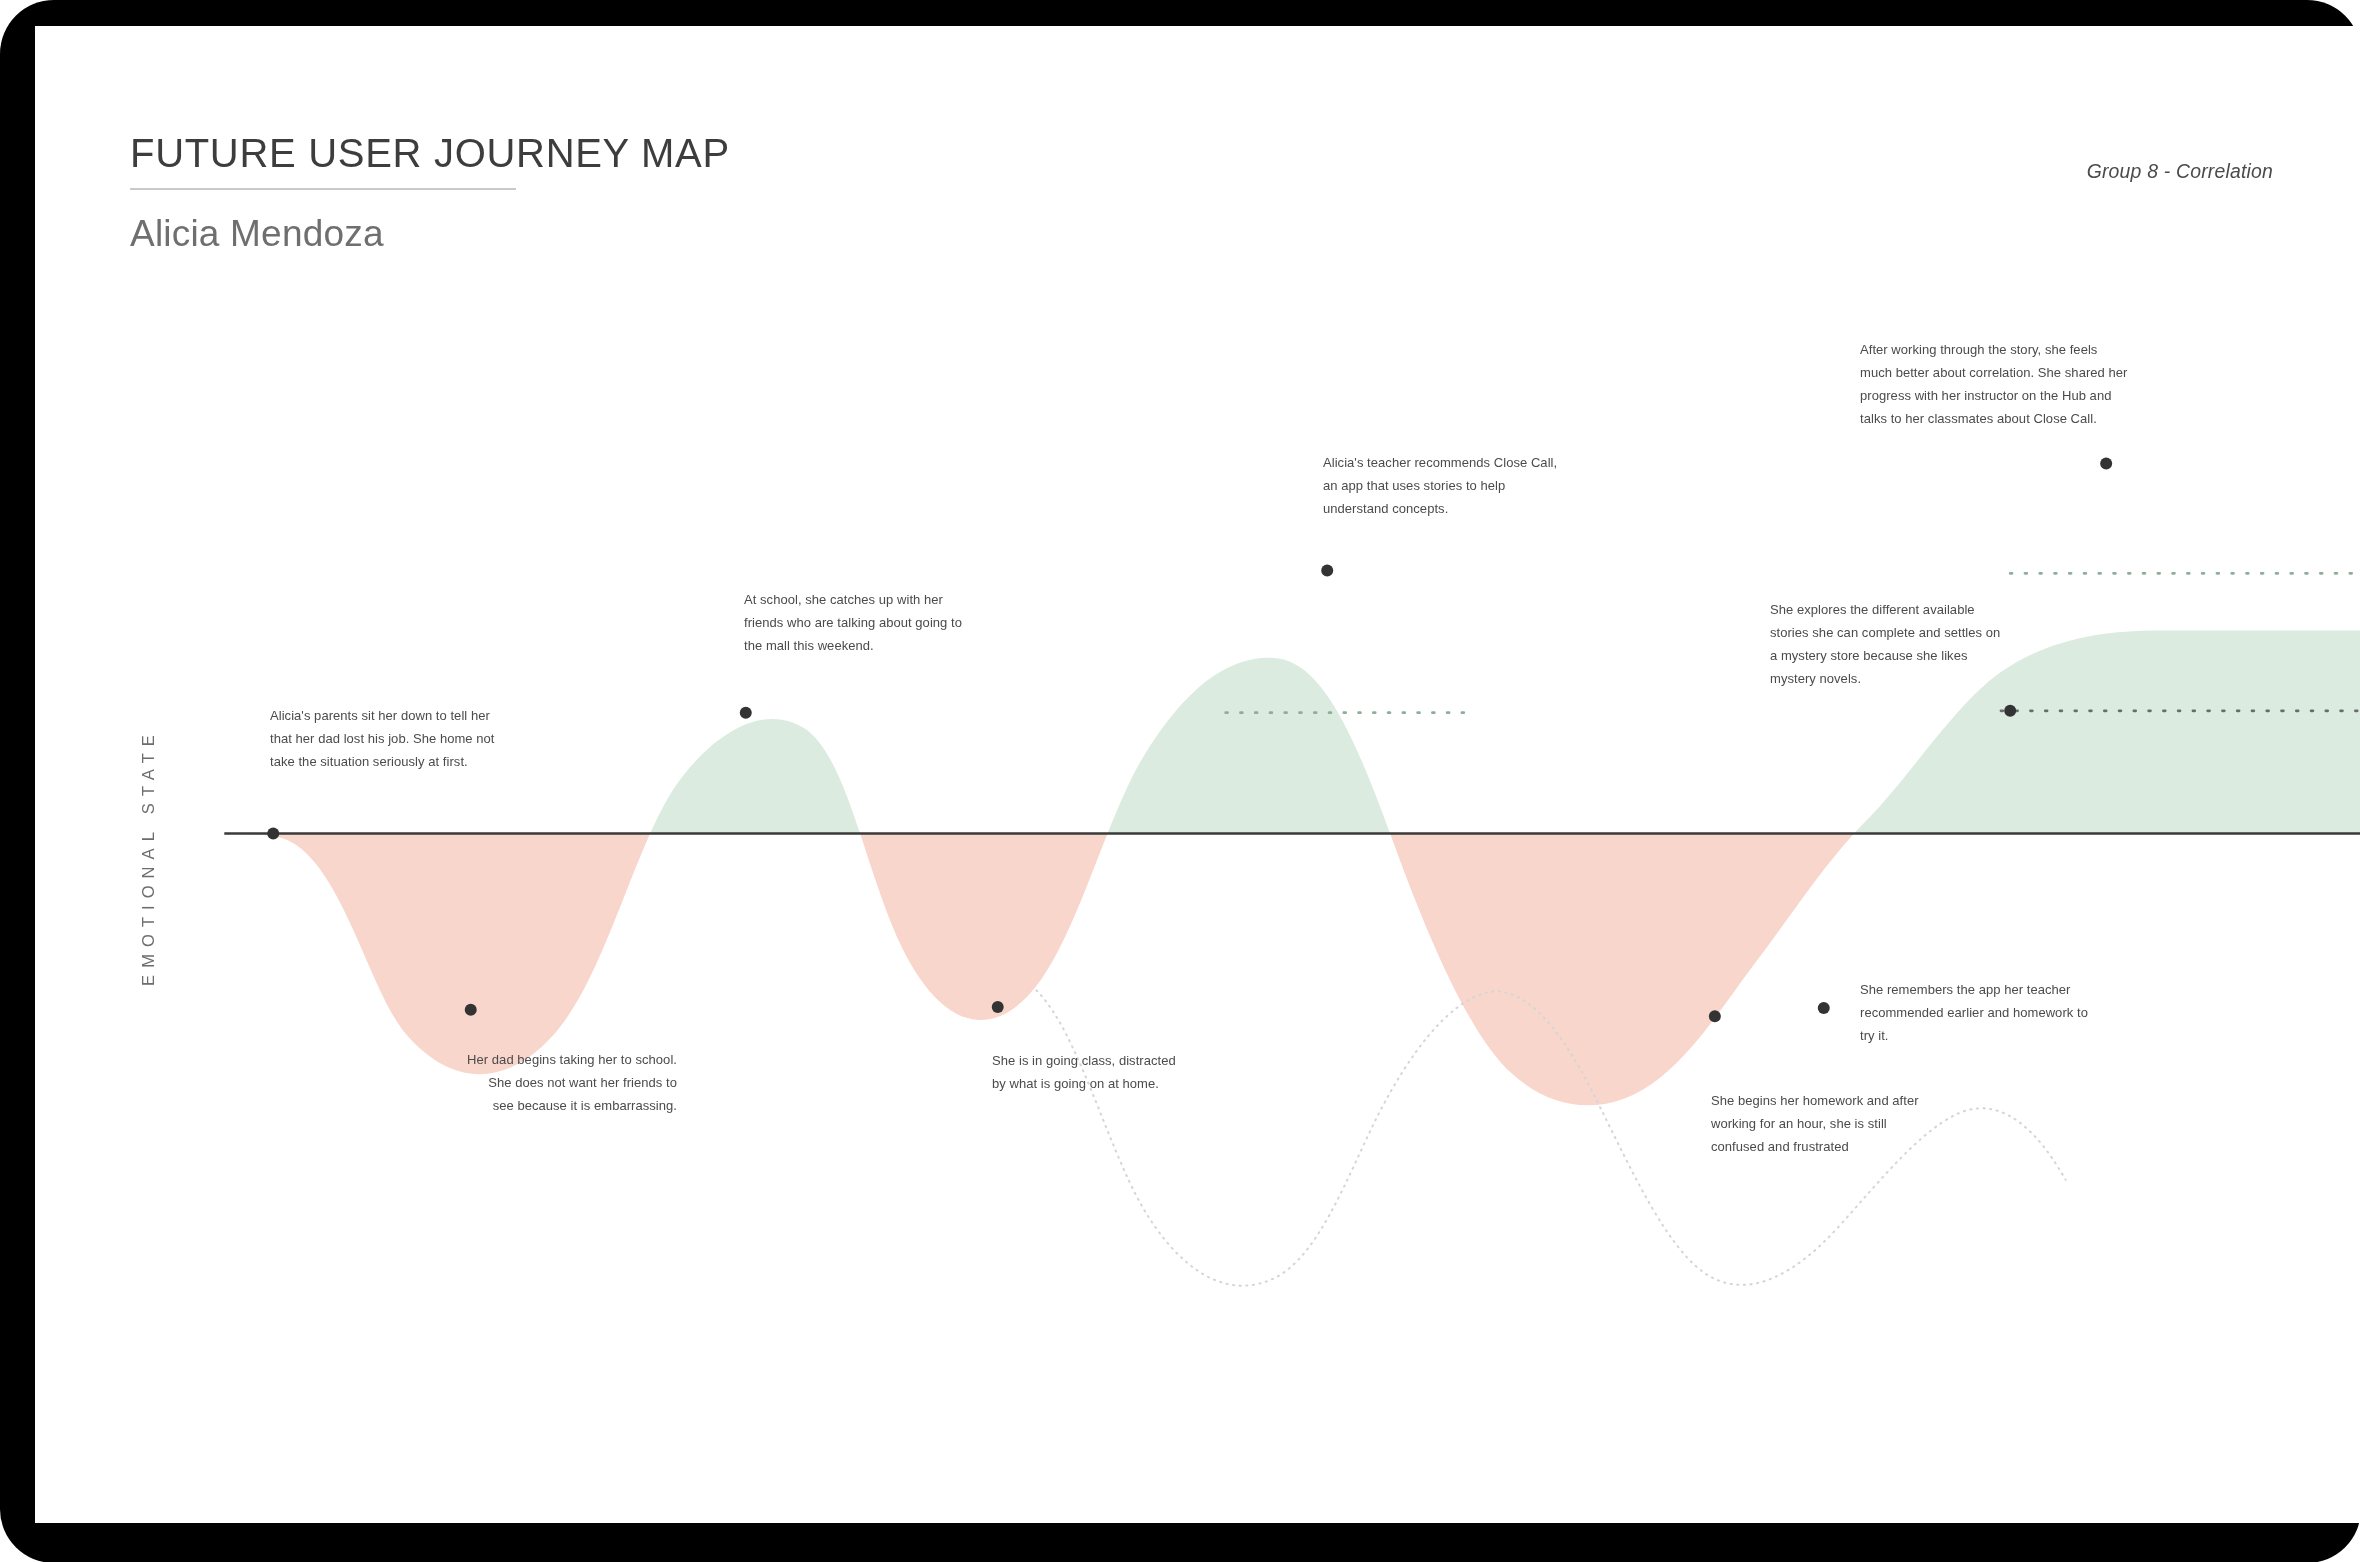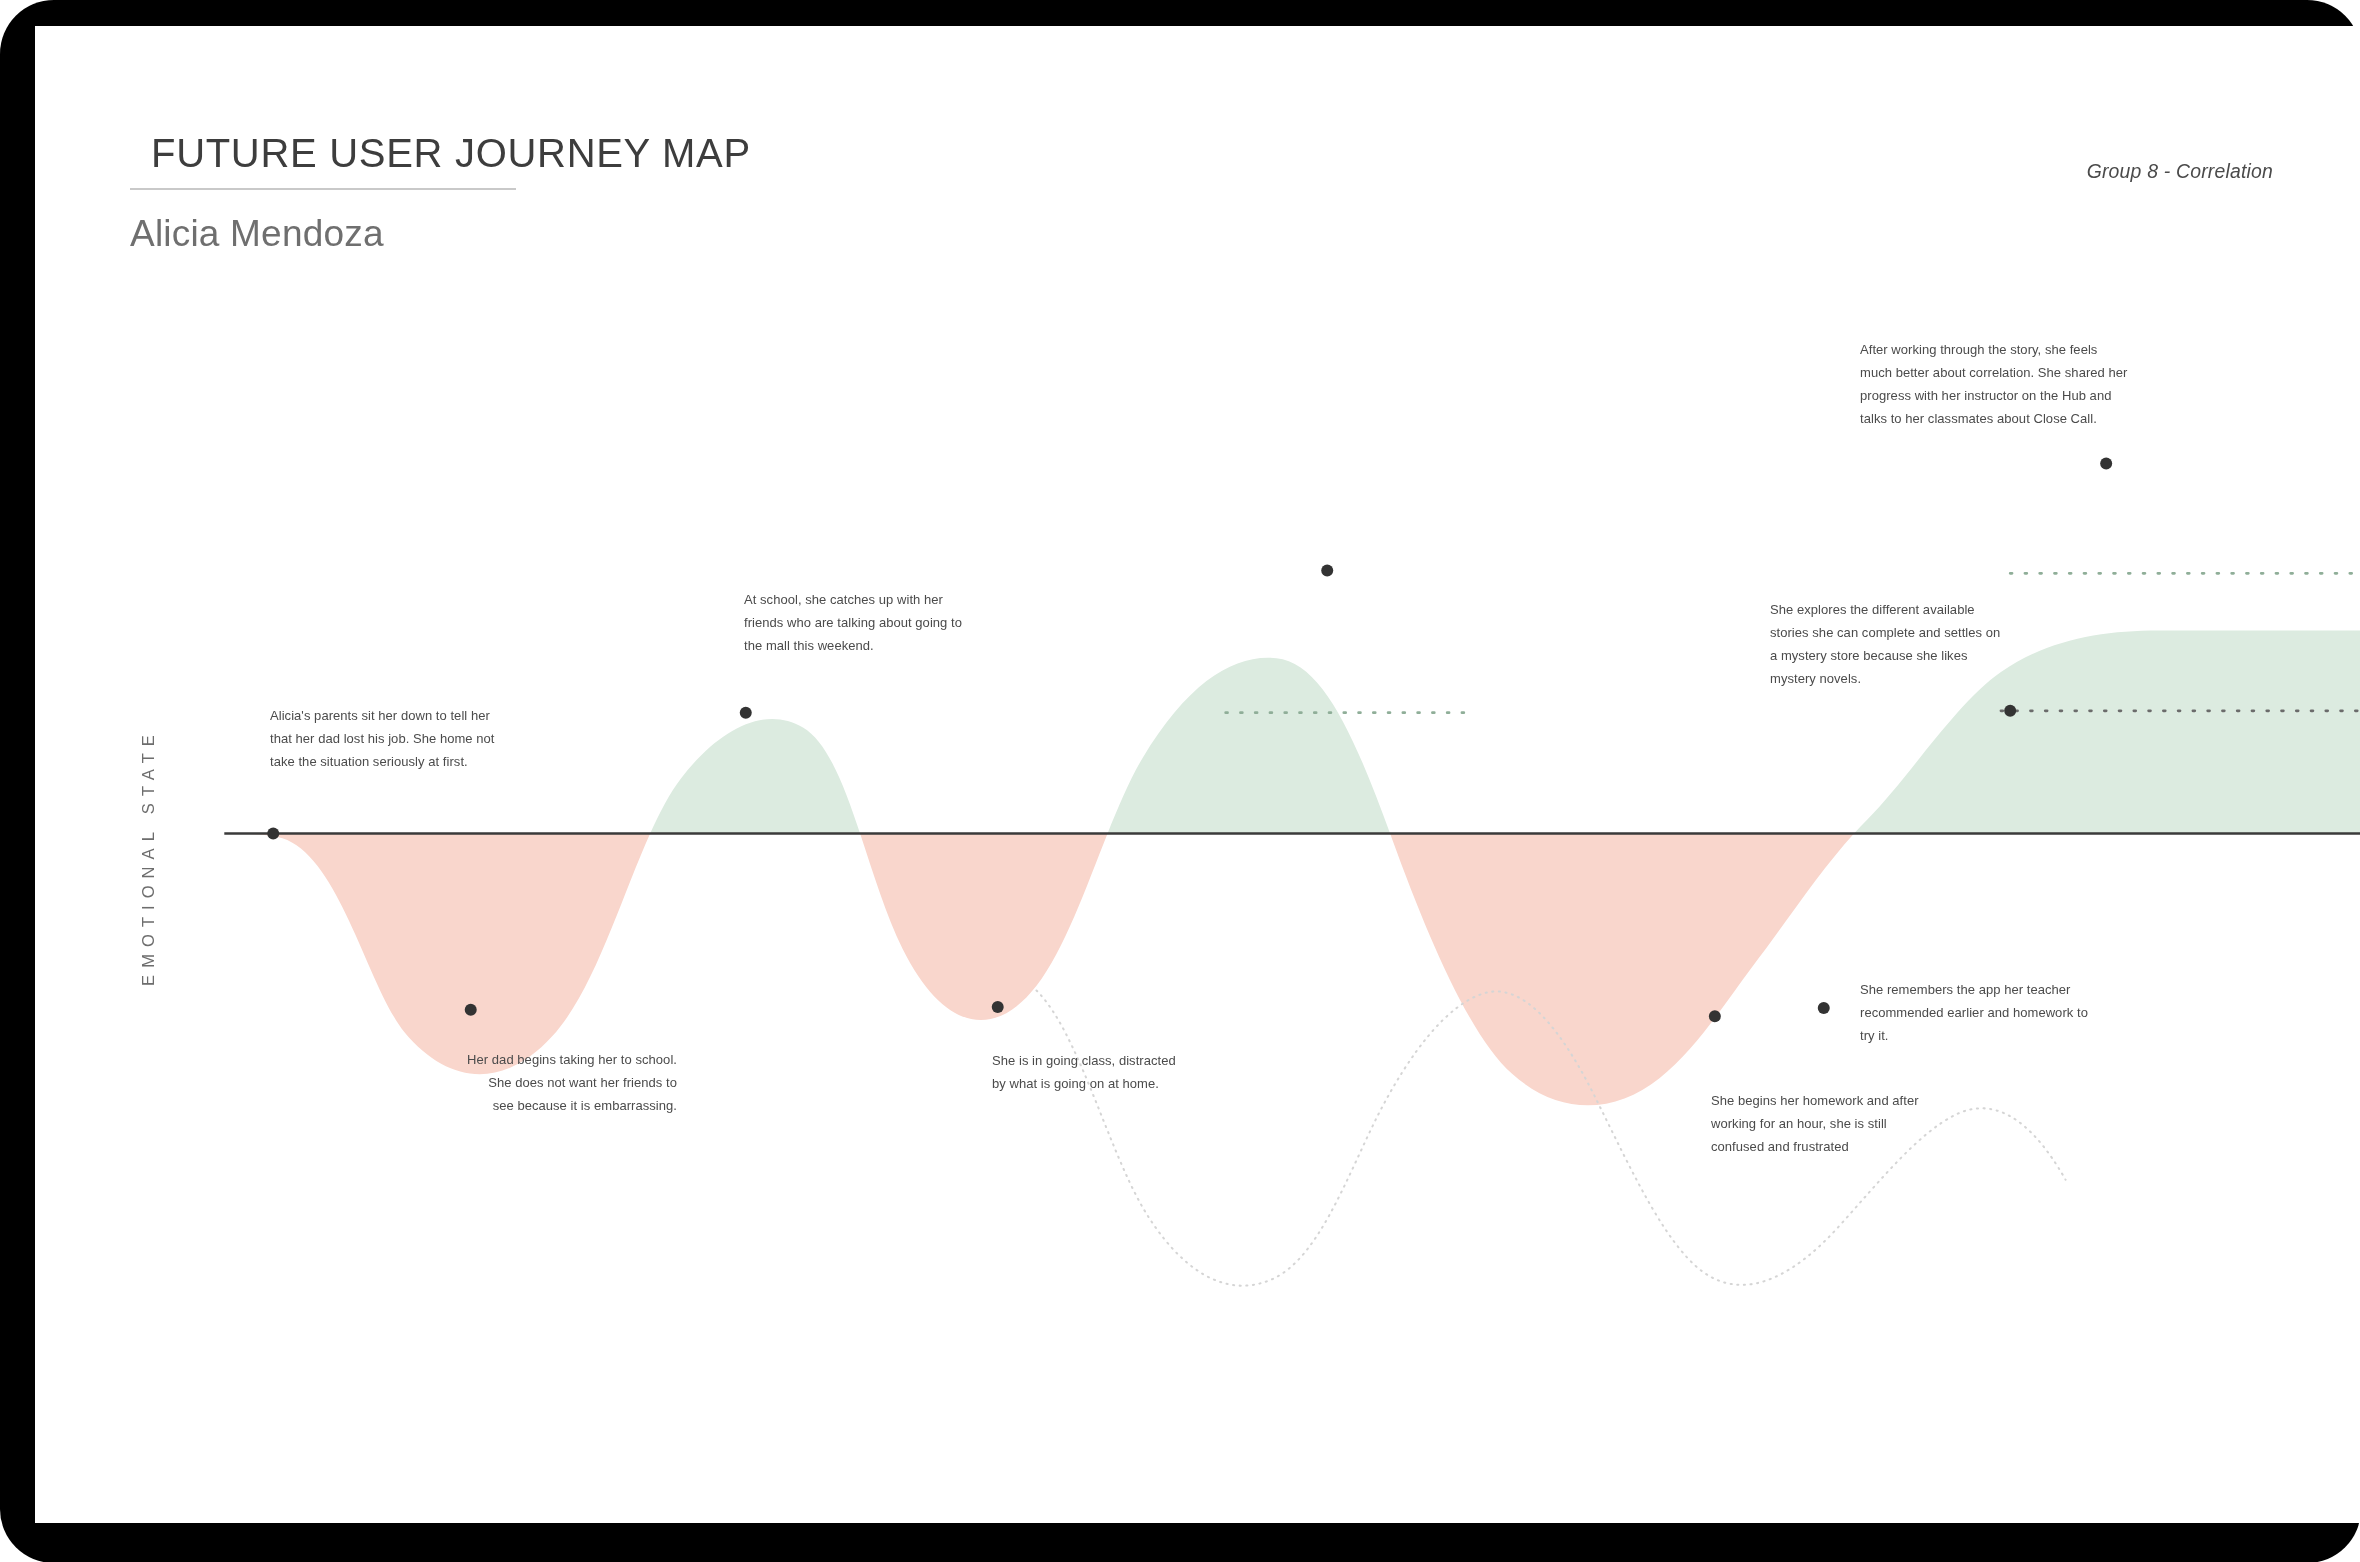--- a/index.html
+++ b/index.html
@@ -48,7 +48,6 @@
     color: #3d3d3d;
     line-height: 1.05;
     white-space: nowrap;
-    margin-left: 21px;
   }
   #title-rule {
     width: 386px;

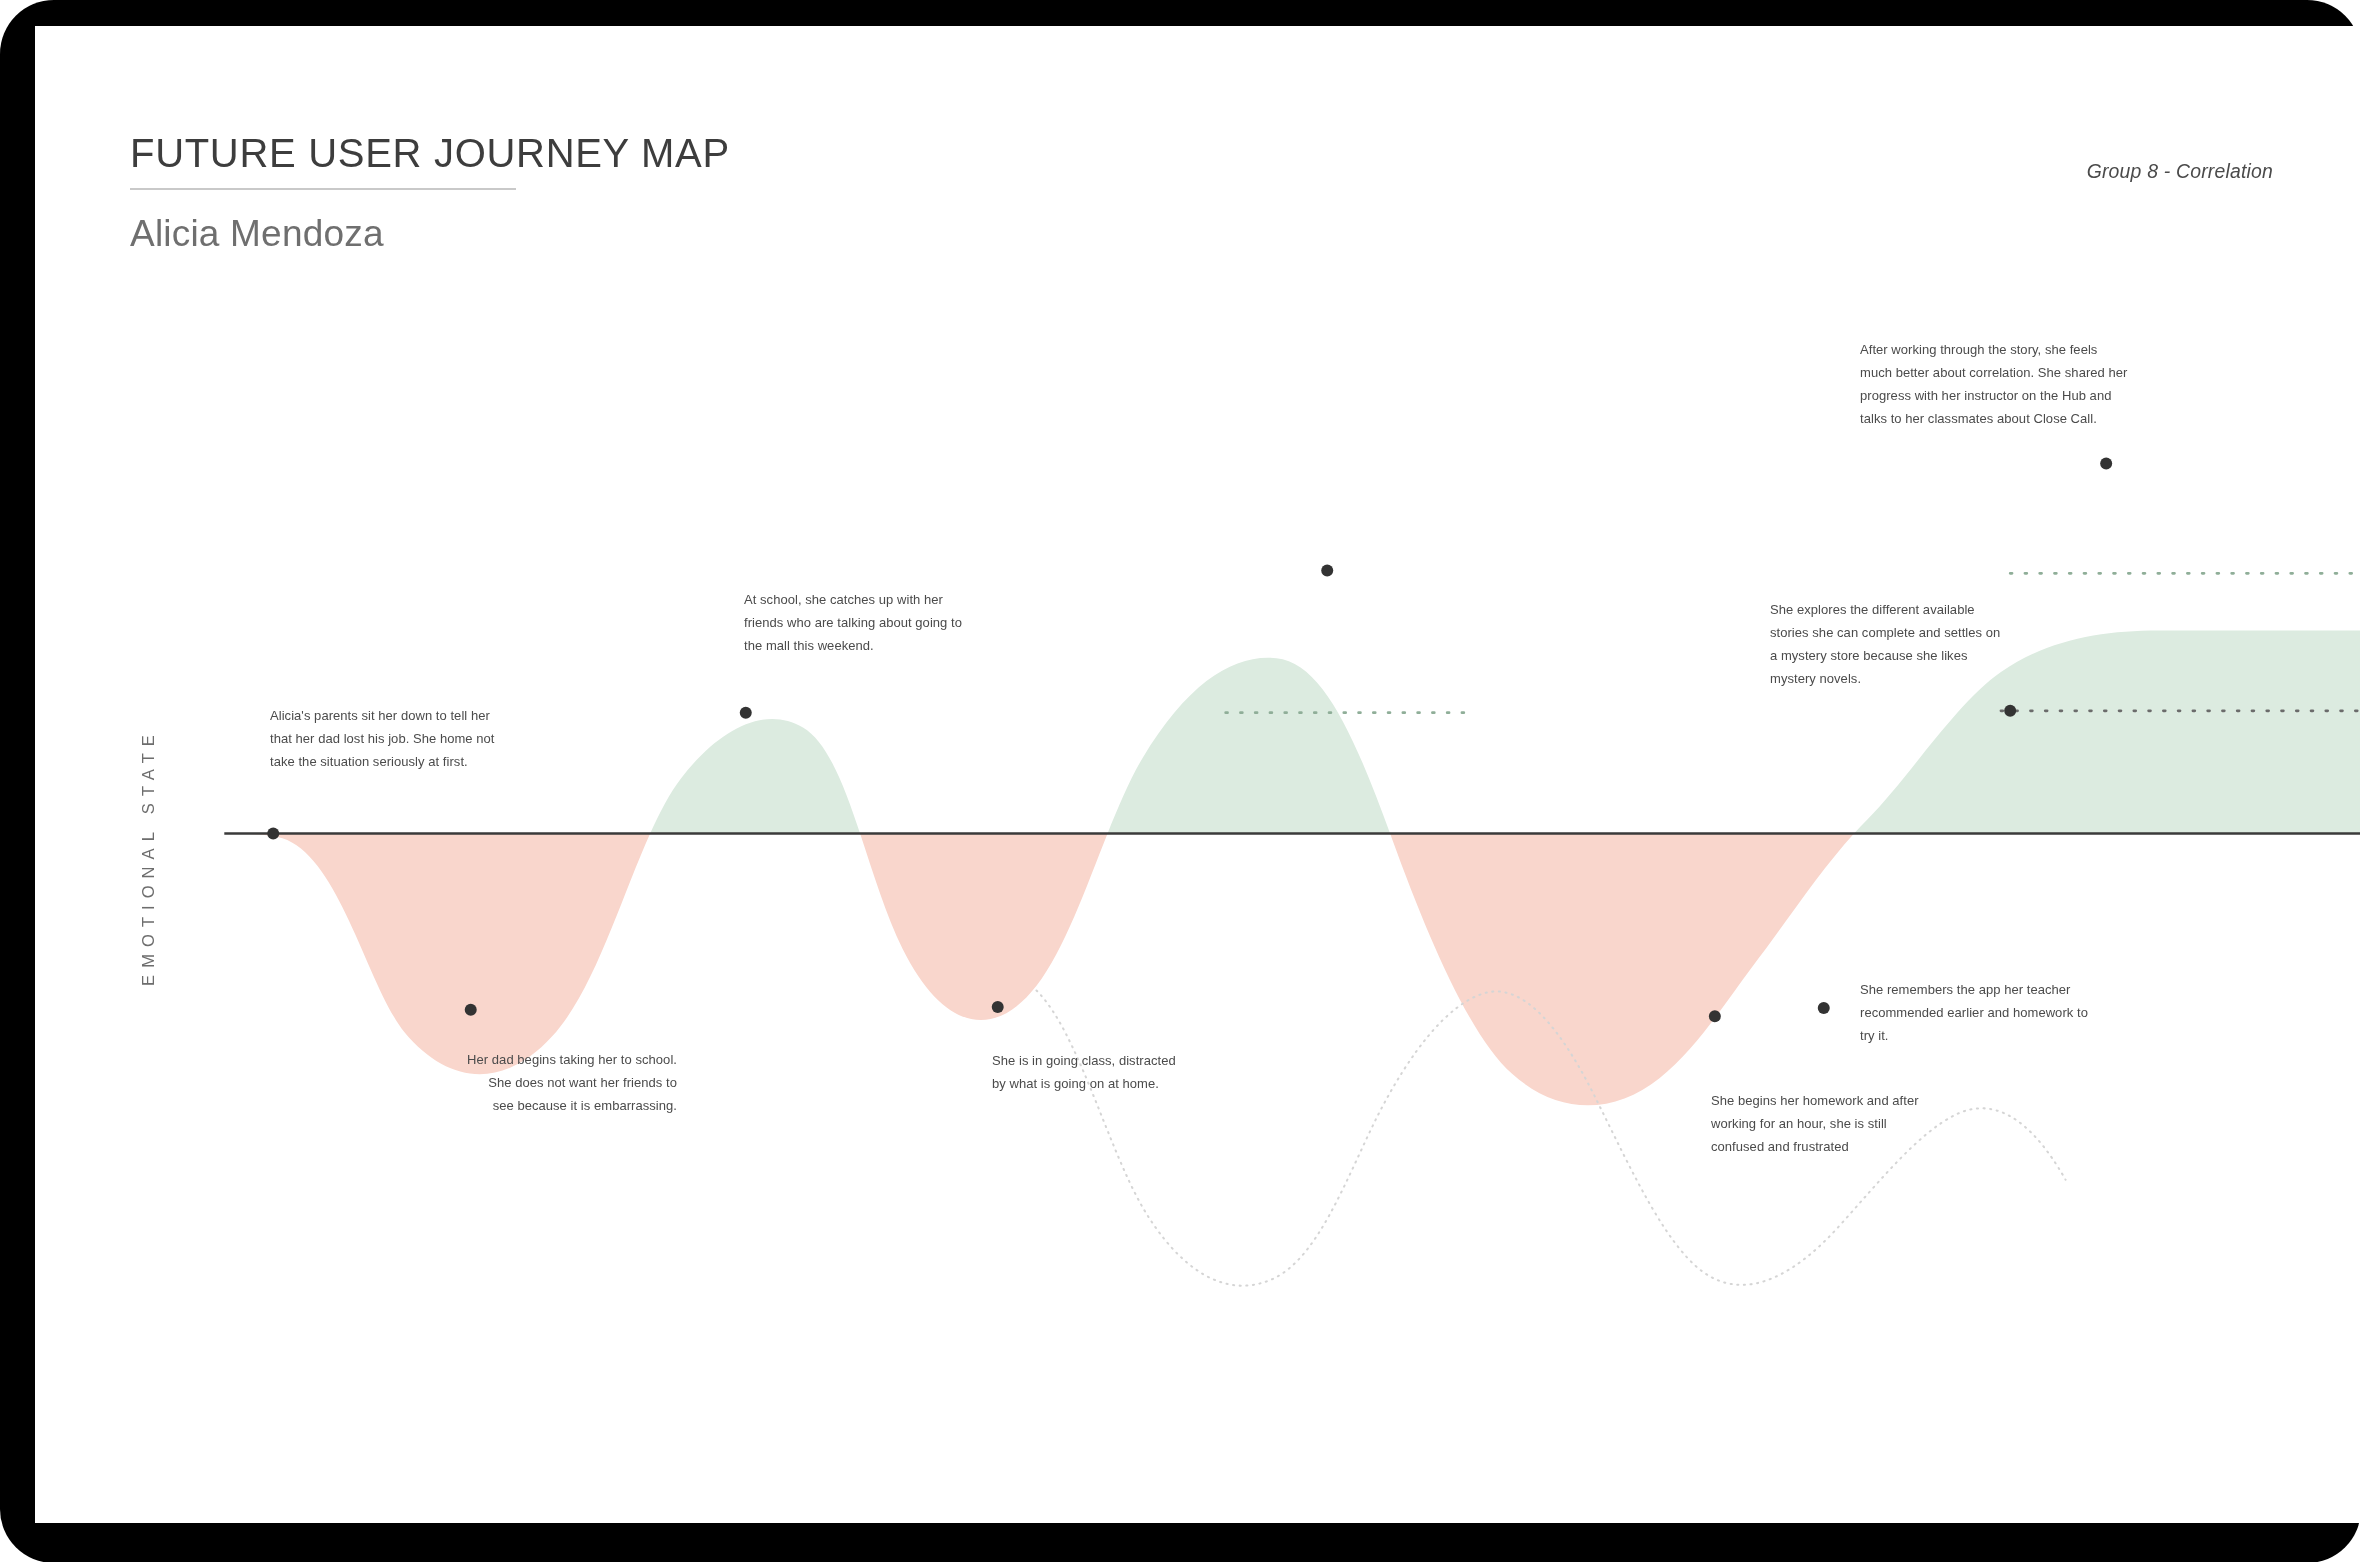--- a/index.html
+++ b/index.html
@@ -220,6 +220,7 @@
 
     <div class="annotation" style="left:957px; top:1023px; width:196px;">She is in going class, distracted by what is going on at home.</div>
 
+    <div class="annotation" style="left:1288px; top:425px; width:244px;">Alicia's teacher recommends Close Call, an app that uses stories to help understand concepts.</div>
 
     <div class="annotation" style="left:1676px; top:1063px; width:216px;">She begins her homework and after working for an hour, she is still confused and frustrated</div>
 

